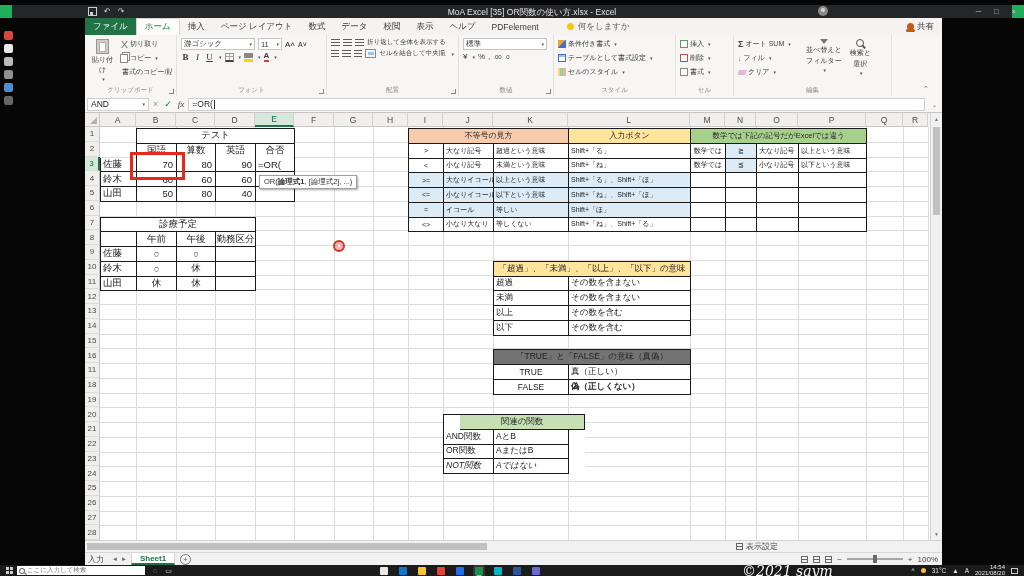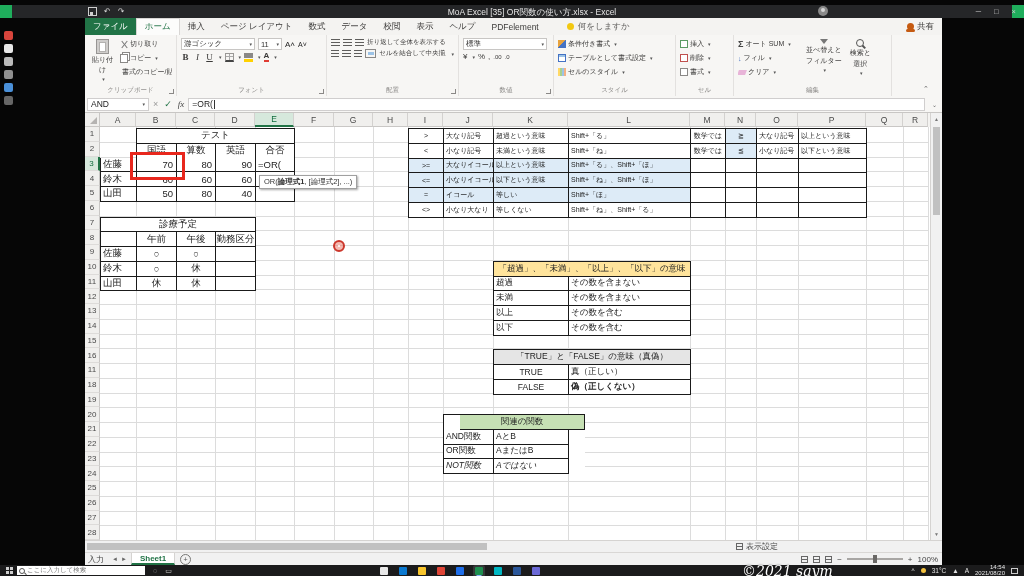--- a/index.html
+++ b/index.html
@@ -571,6 +571,11 @@
       </div>
       <div class="stable" style="left: 408px; top: 128px; font-size: 7px;">
         <div class="strow" style="height: 14.75px;">
+          <div class="stcell alc" style="width: 160px; height: 100%; background: rgb(248, 203, 173); font-size: 8px;">不等号の見方</div>
+          <div class="stcell alc" style="width: 122px; height: 100%; background: rgb(255, 228, 156); font-size: 8px;">入力ボタン</div>
+          <div class="stcell alc" style="width: 176px; height: 100%; background: rgb(168, 208, 141); font-size: 7.5px;">数学では下記の記号だがExcelでは違う</div>
+        </div>
+        <div class="strow" style="height: 14.75px;">
           <div class="stcell alc" style="width: 35px; height: 100%;">&gt;</div>
           <div class="stcell" style="width: 50px; height: 100%;">大なり記号</div>
           <div class="stcell" style="width: 75px; height: 100%;">超過という意味</div>

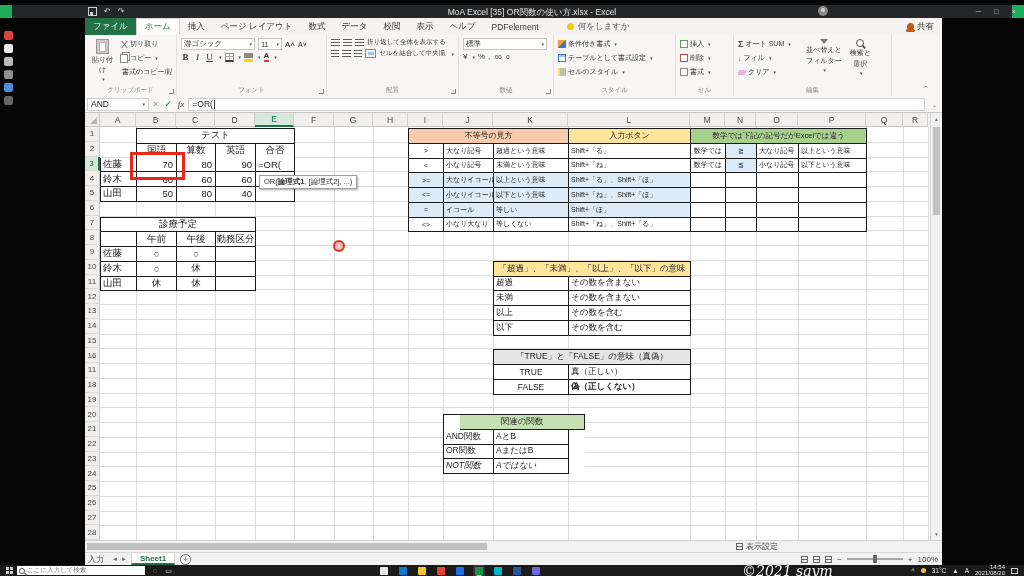--- a/index.html
+++ b/index.html
@@ -659,7 +659,7 @@
       </div>
       <div class="stable" style="left: 493px; top: 349.25px; font-size: 8.5px;">
         <div class="strow" style="height: 14.75px;">
-          <div class="stcell alc" style="width: 197px; height: 100%; background: #e5e5e5;">「TRUE」と「FALSE」の意味（真偽）</div>
+          <div class="stcell alc" style="width: 197px; height: 100%; background: #737373;">「TRUE」と「FALSE」の意味（真偽）</div>
         </div>
         <div class="strow" style="height: 14.75px;">
           <div class="stcell alc" style="width: 75px; height: 100%;">TRUE</div>

